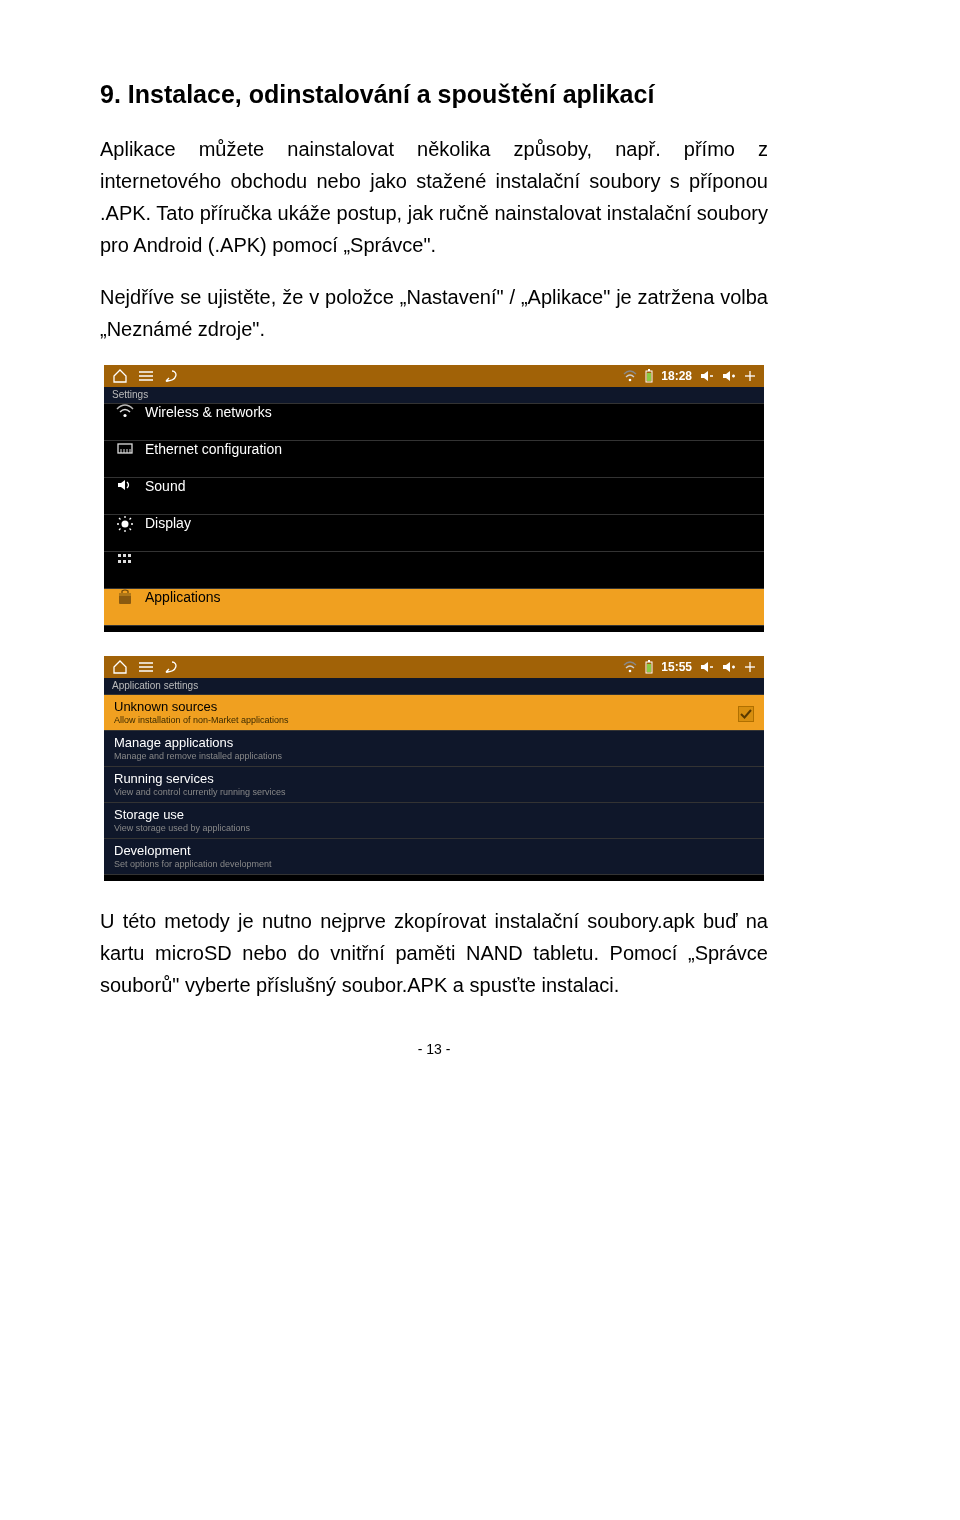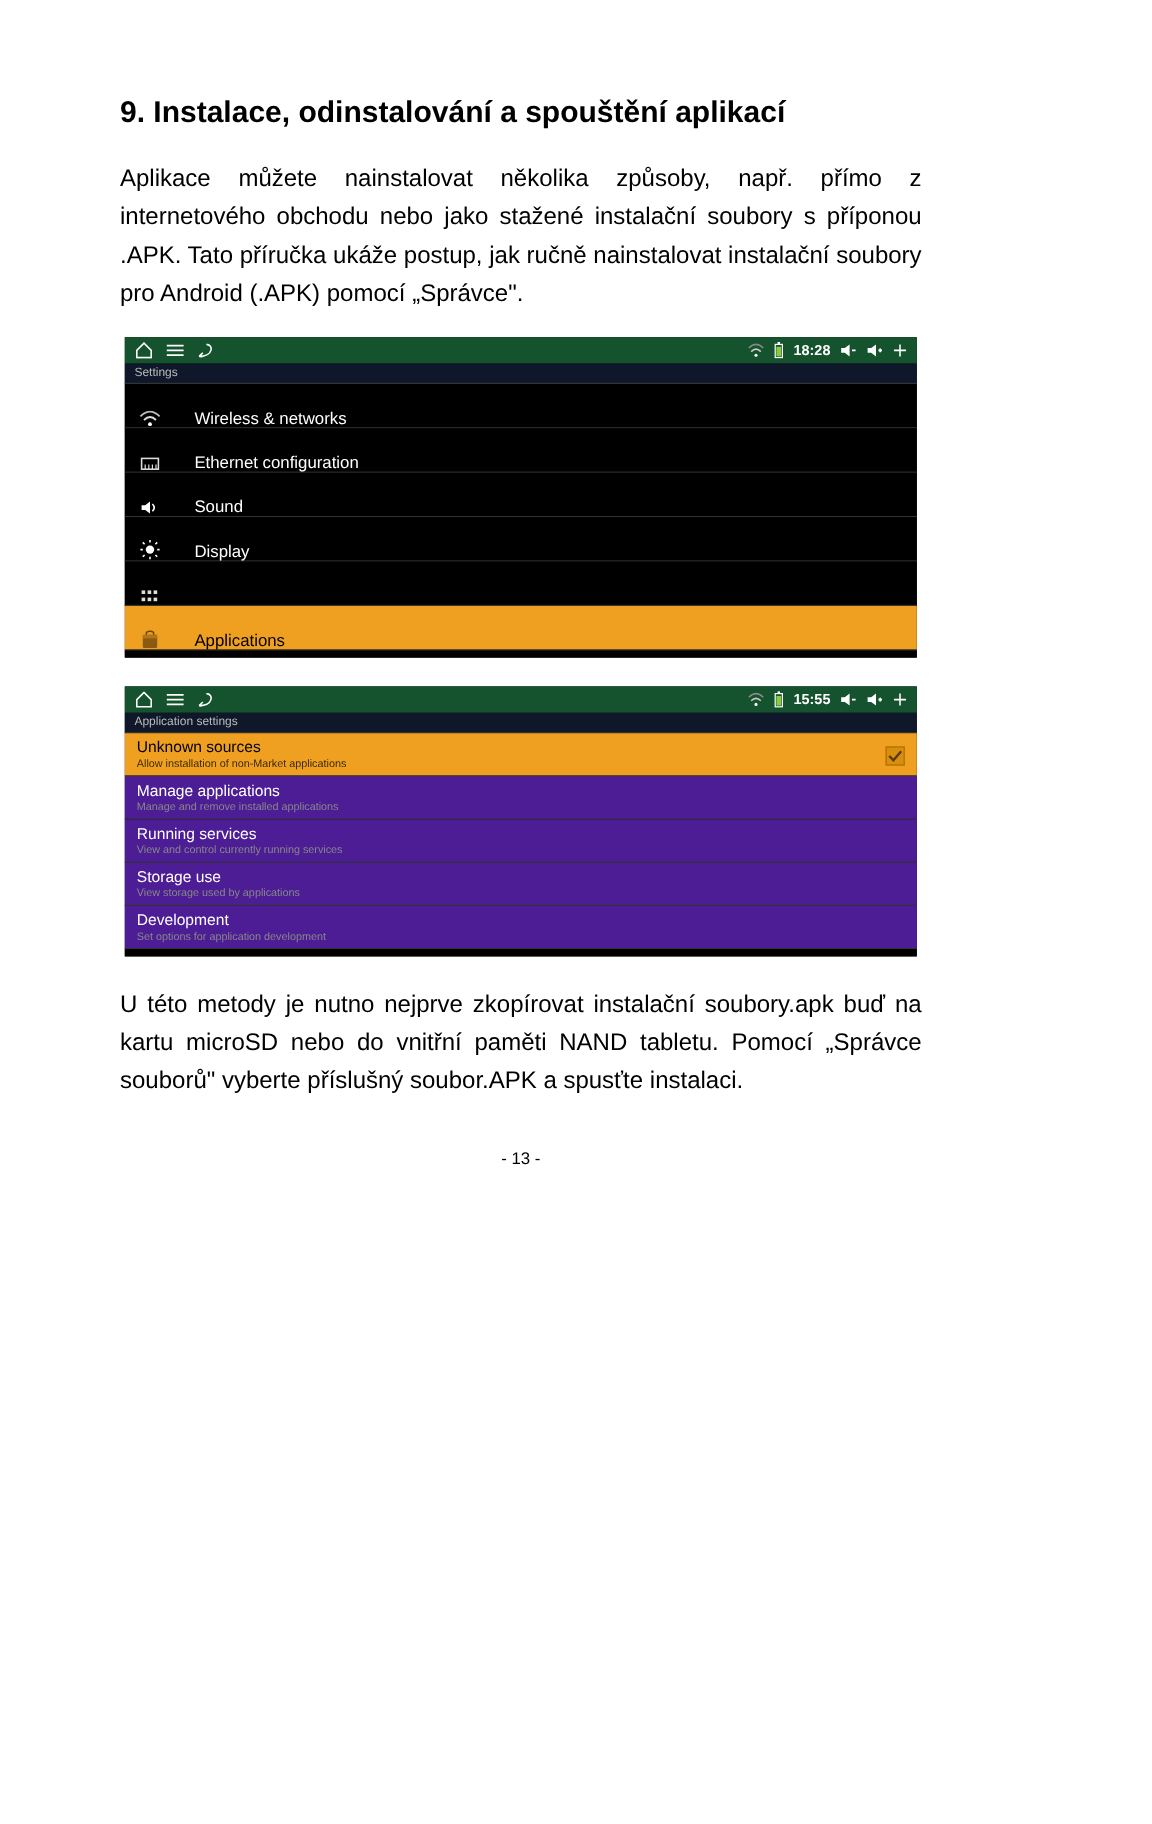--- a/index.html
+++ b/index.html
@@ -132,6 +132,7 @@
 <div class="page">
   <div class="heading">9. Instalace, odinstalování a spouštění aplikací</div>
   <div class="para">Aplikace můžete nainstalovat několika způsoby, např. přímo z internetového obchodu nebo jako stažené instalační soubory s příponou .APK. Tato příručka ukáže postup, jak ručně nainstalovat instalační soubory pro Android (.APK) pomocí „Správce".</div>
+  <div class="para">Nejdříve se ujistěte, že v položce „Nastavení" / „Aplikace" je zatržena volba „Neznámé zdroje".</div>
 
   <div class="screenshot">
     <div class="statusbar">

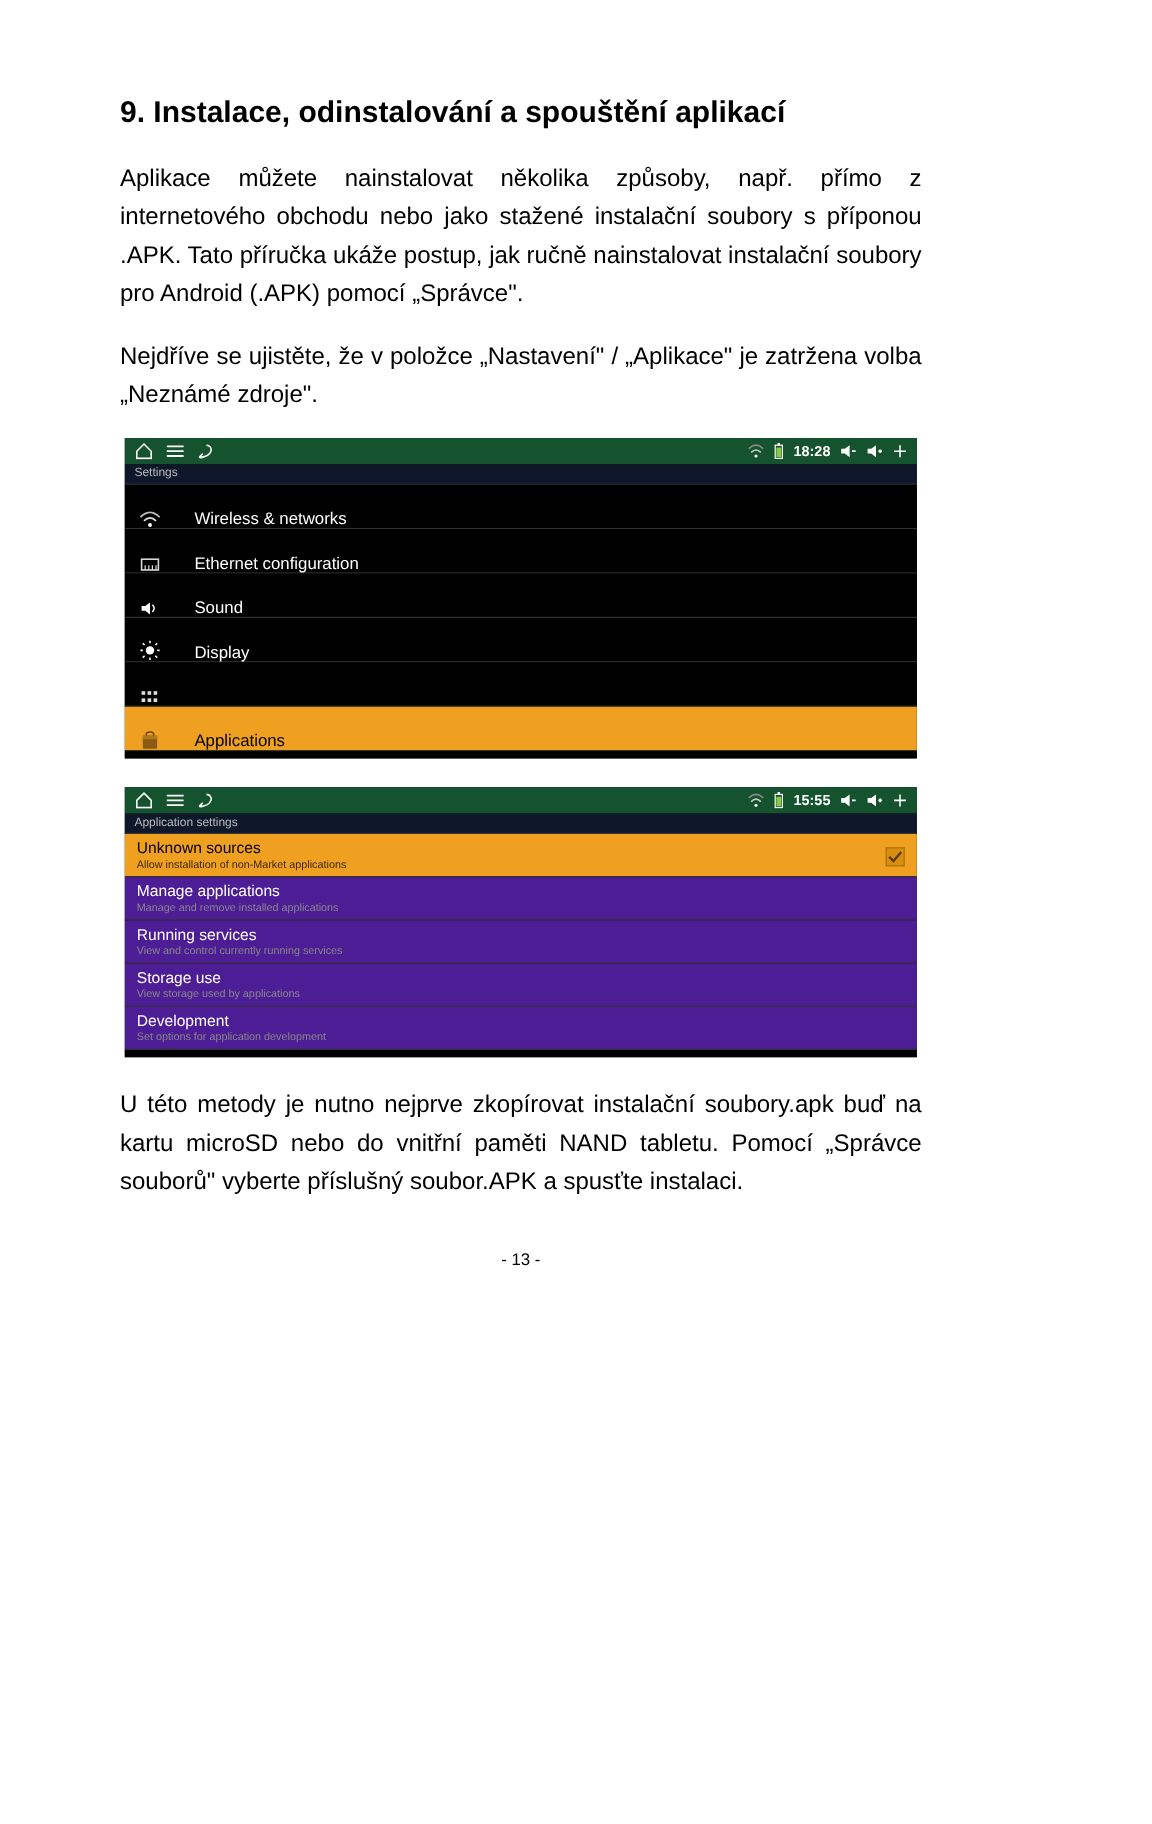--- a/index.html
+++ b/index.html
@@ -36,7 +36,7 @@
     display: flex;
     align-items: center;
     justify-content: space-between;
-    background: #14532d;
+    background: #a16207;
     color: #fff;
     height: 22px;
     padding: 0 8px;

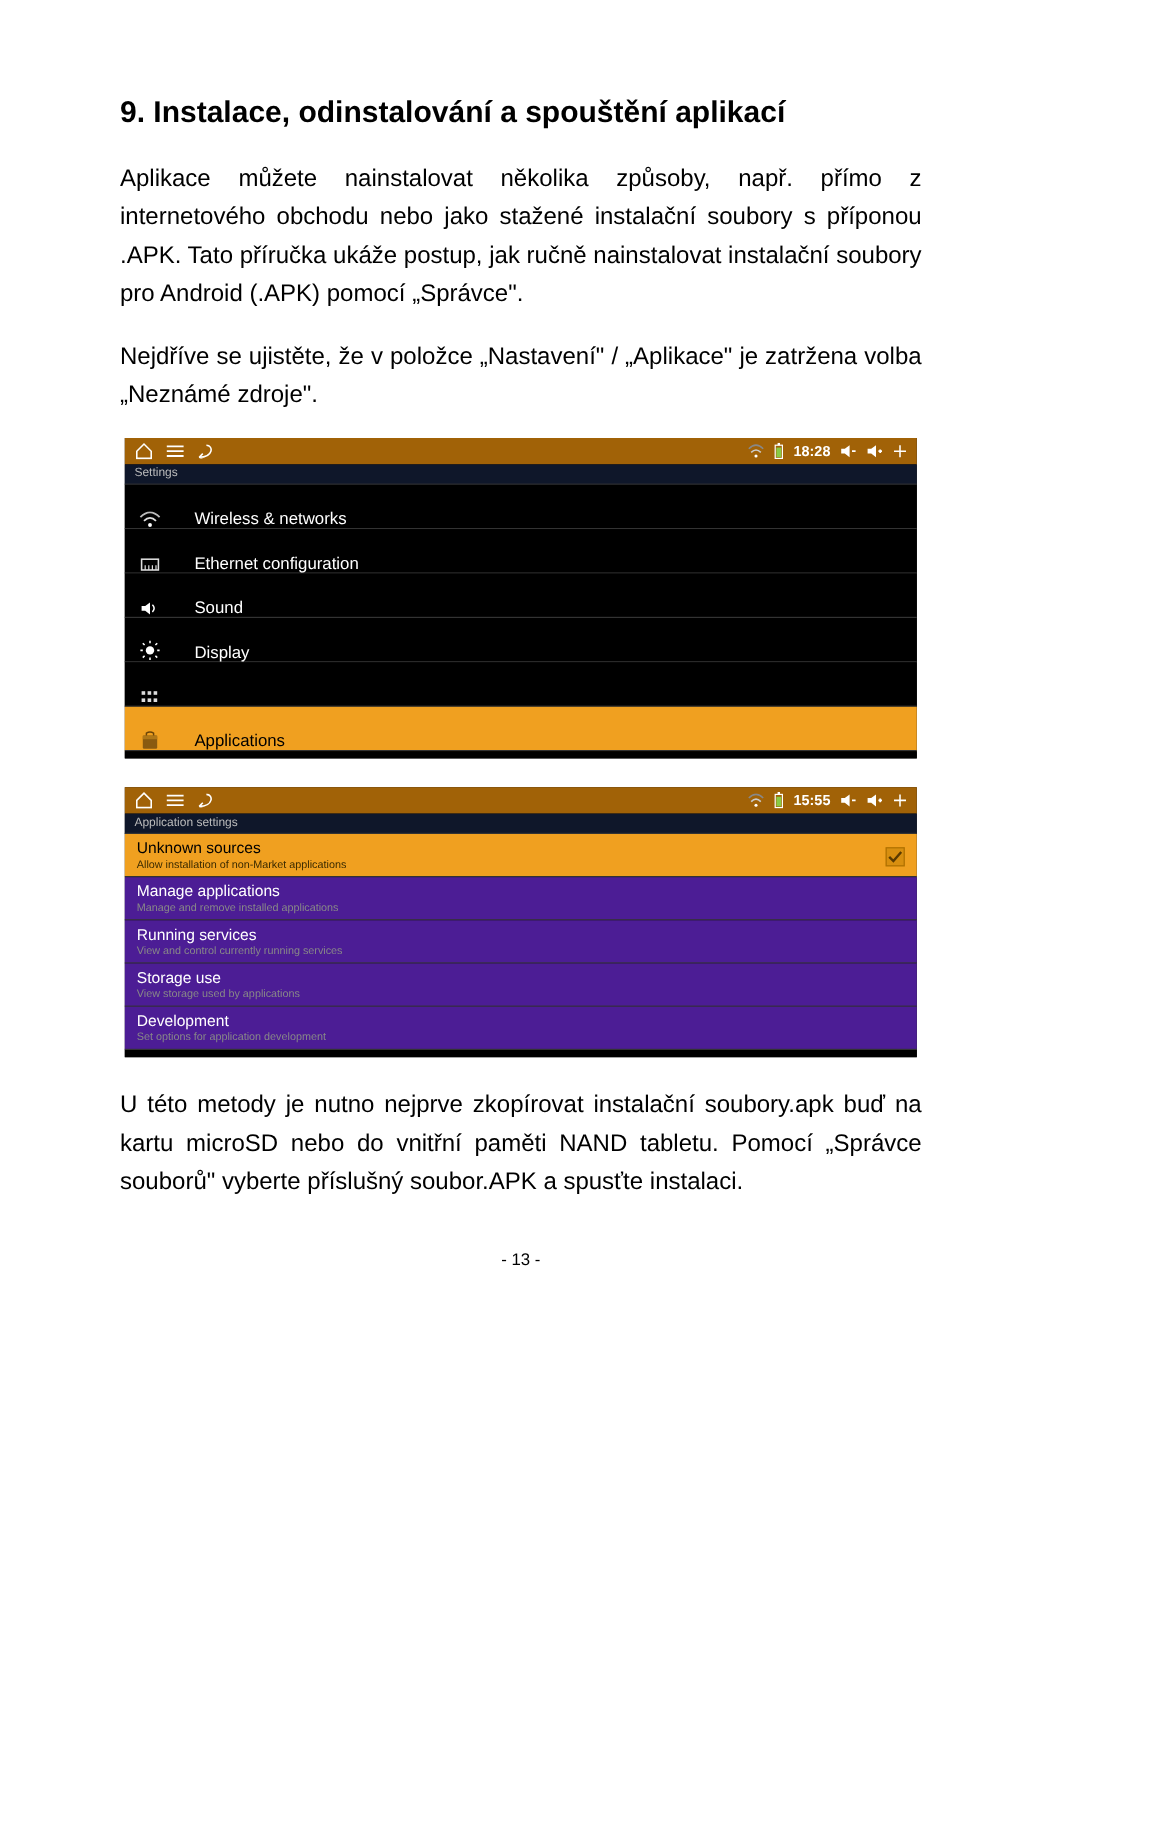--- a/index.html
+++ b/index.html
@@ -63,14 +63,14 @@
   }
   .settings-row {
     display: flex;
-    align-items: flex-end;
+    align-items: flex-start;
     height: 36px;
     background: #000;
     color: #fff;
     border-bottom: 1px solid #333;
     padding: 0 10px;
     font-size: 14px;
-    gap: 26px;
+    gap: 9px;
   }
   .settings-row.selected {
     background: #f0a020;

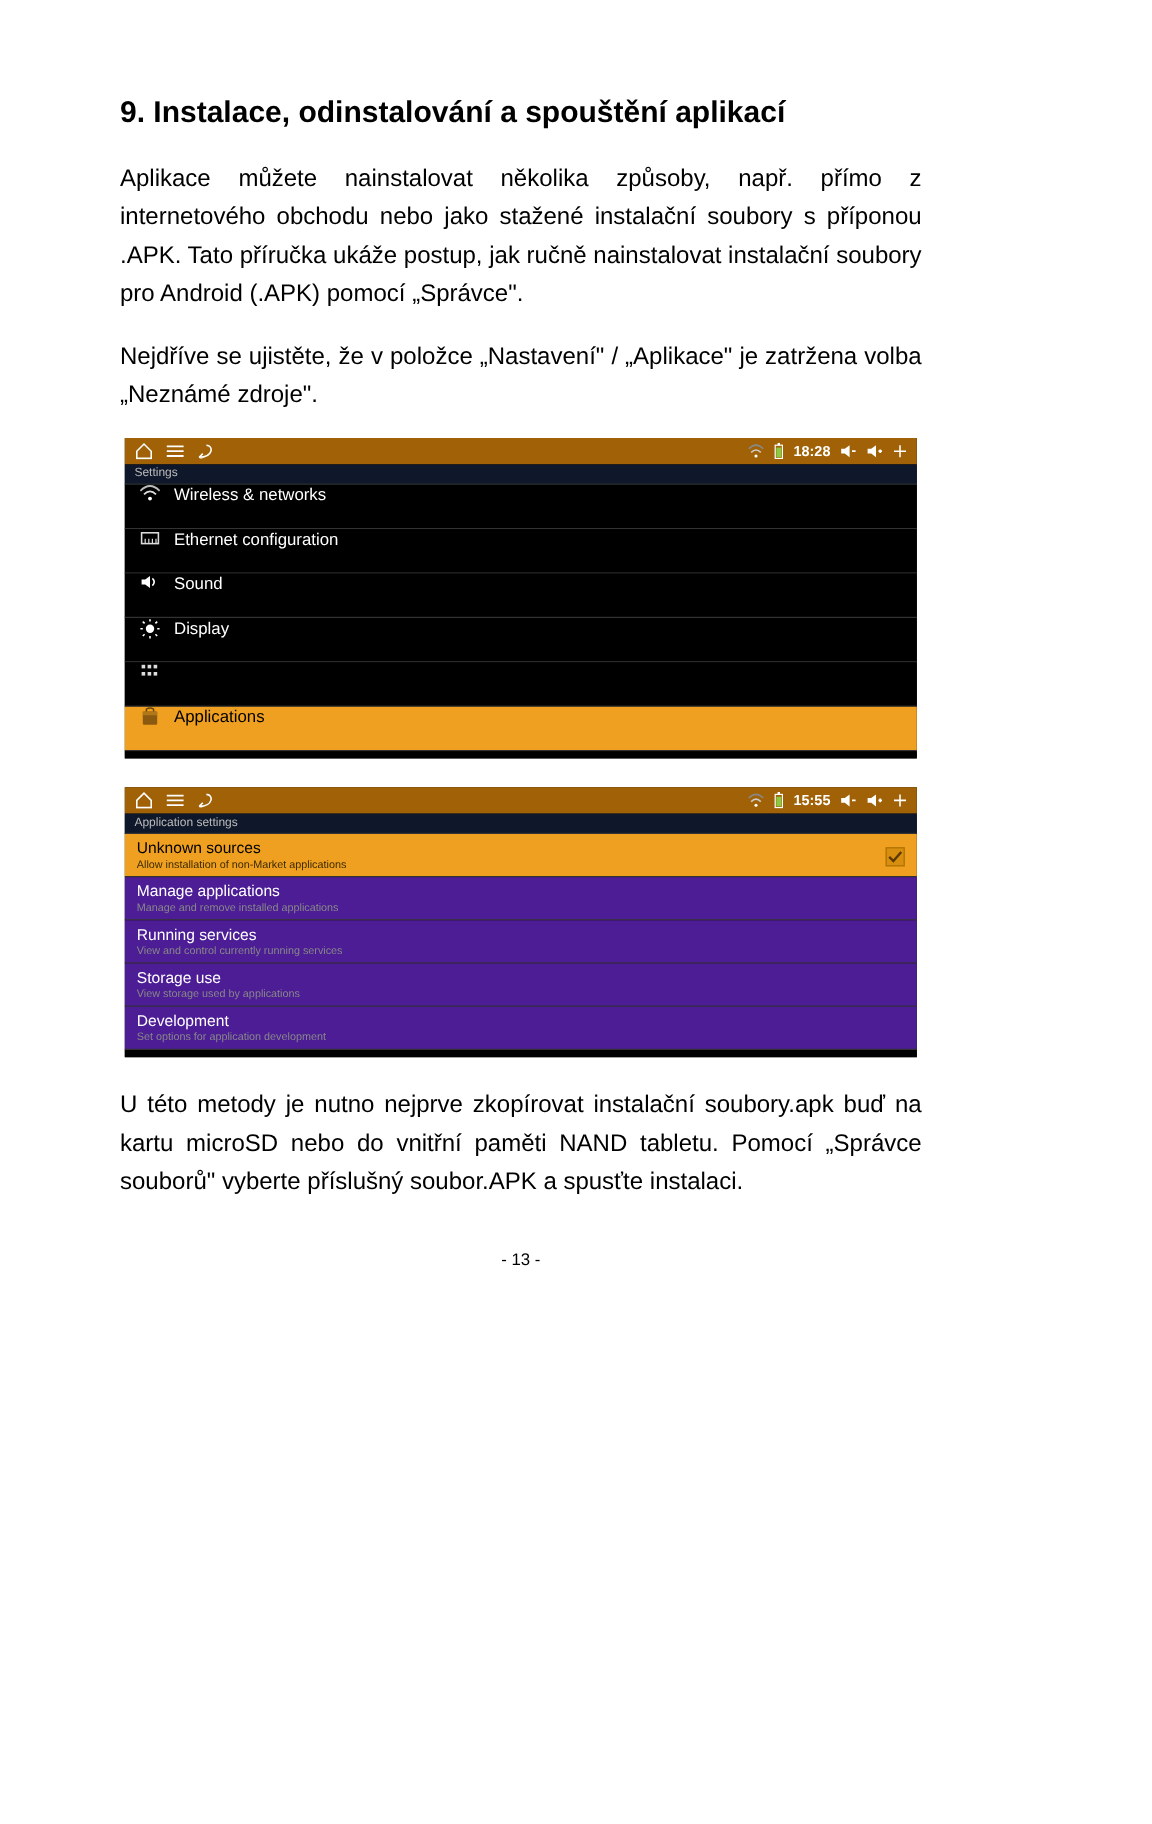--- a/index.html
+++ b/index.html
@@ -86,7 +86,7 @@
   .settings-row .row-label { flex: 1; }
   
   .appset-row {
-    background: #4c1d95;
+    background: #0f172a;
     border-bottom: 1px solid #333;
     padding: 4px 10px 5px 10px;
   }

